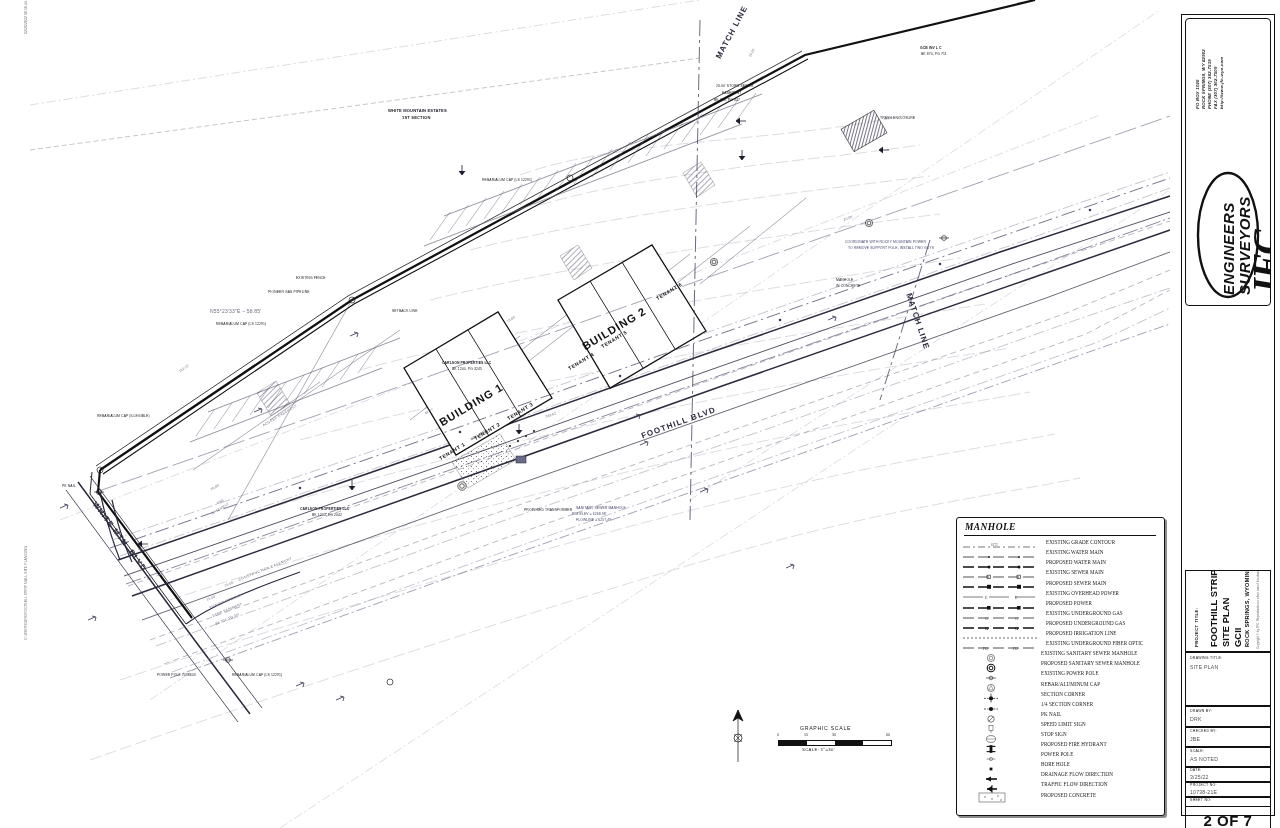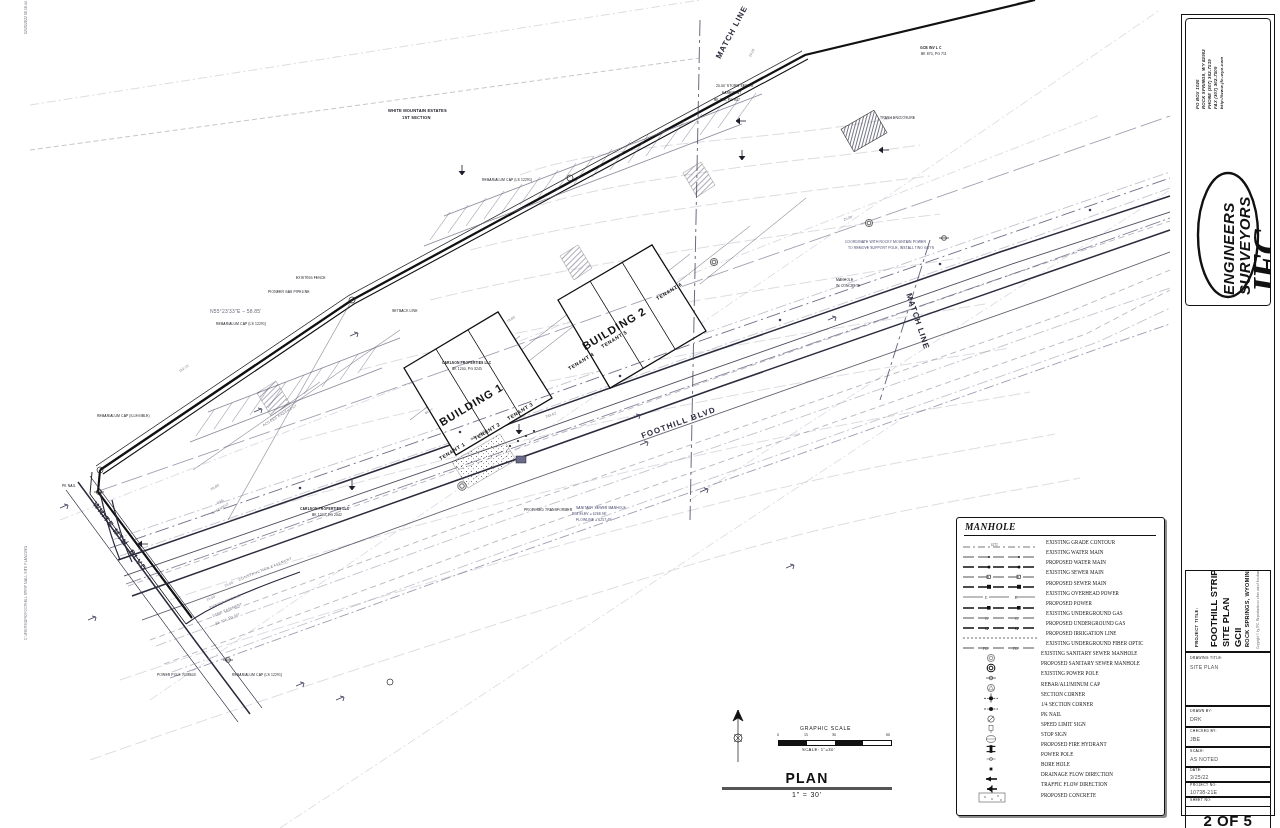--- a/index.html
+++ b/index.html
@@ -421,11 +421,6 @@
     <div class="sub">SCALE: 1"=30'</div>
   </div>
 
-  <div id="plantitle">
-    <div class="p">PLAN</div>
-    <div class="r"></div>
-    <div class="s">1" = 30'</div>
-  </div>
 
   <div id="legend">
     <div class="lgd-title">MANHOLE</div>

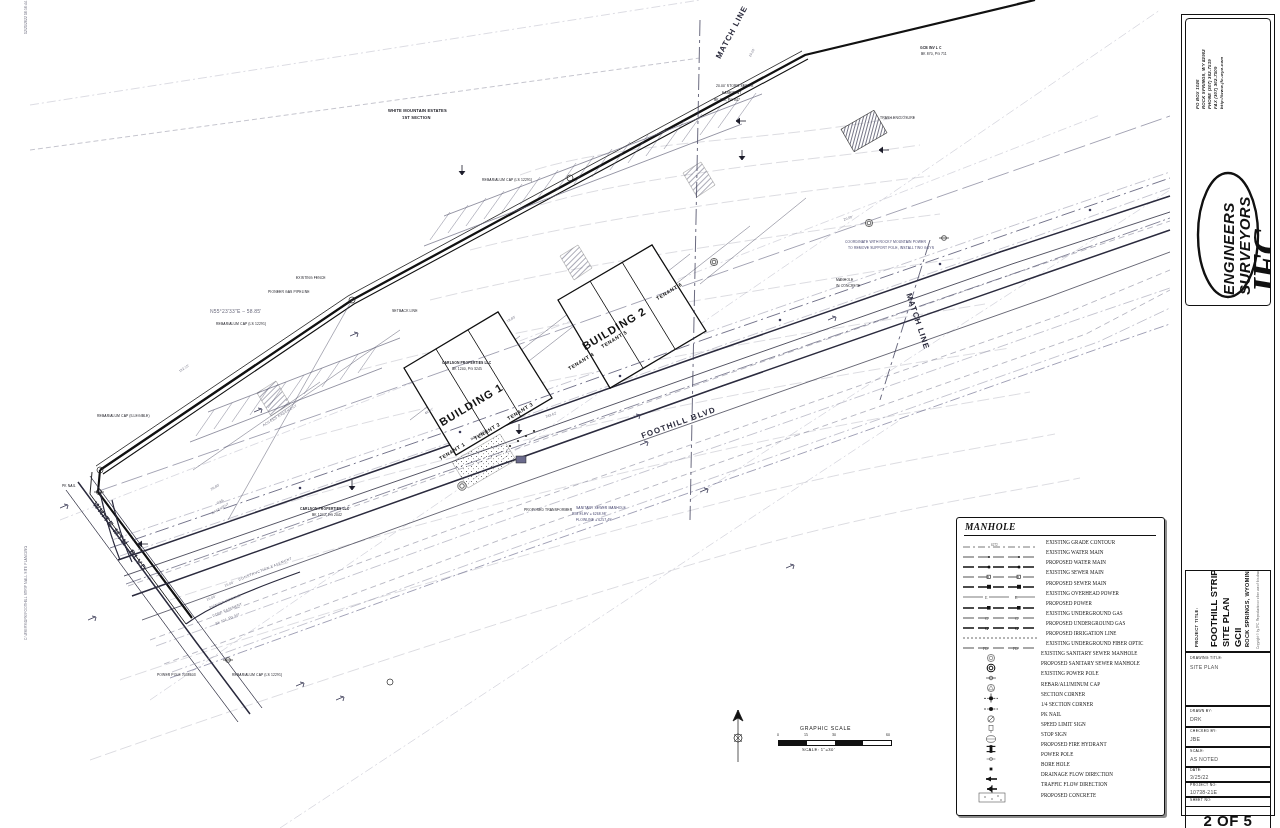--- a/index.html
+++ b/index.html
@@ -682,7 +682,7 @@
       <div class="tb-k" style="left:4px;top:1px;">SHEET NO:</div>
     </div>
     <div id="tb-sheet" style="top:791px;height:22px;">
-      <div class="num">2 OF 5</div>
+      <div class="num">2 OF 7</div>
     </div>
   </div>
 

